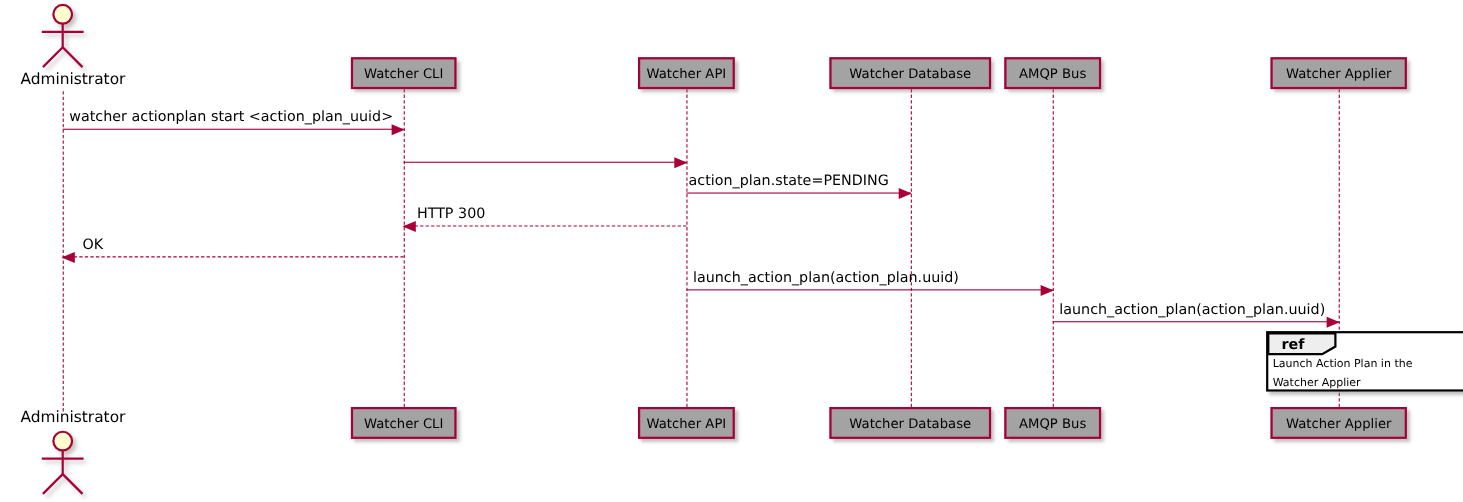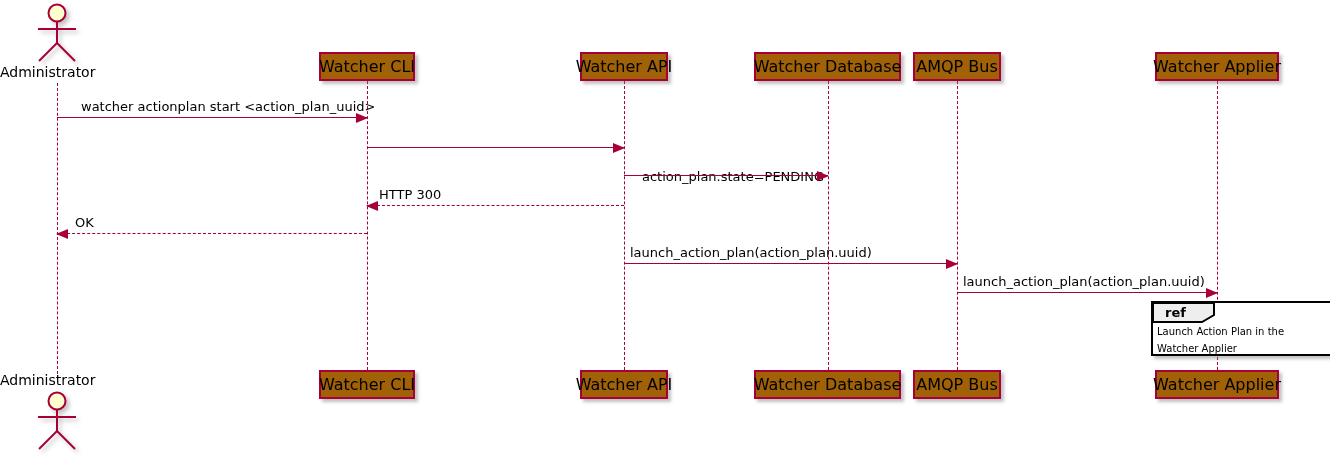--- a/index.html
+++ b/index.html
@@ -13,7 +13,7 @@
     overflow: hidden;
   }
   
-  .actor-wrap { position: absolute; width: 114px; text-align: left; }
+  .actor-wrap { position: absolute; width: 114px; text-align: right; }
   .actor-wrap svg { display: block; margin: 0 auto; filter: drop-shadow(3px 3px 2px rgba(120,120,120,0.45)); }
   .actor-label { font-size: 14px; line-height: 16px; white-space: nowrap; }
   

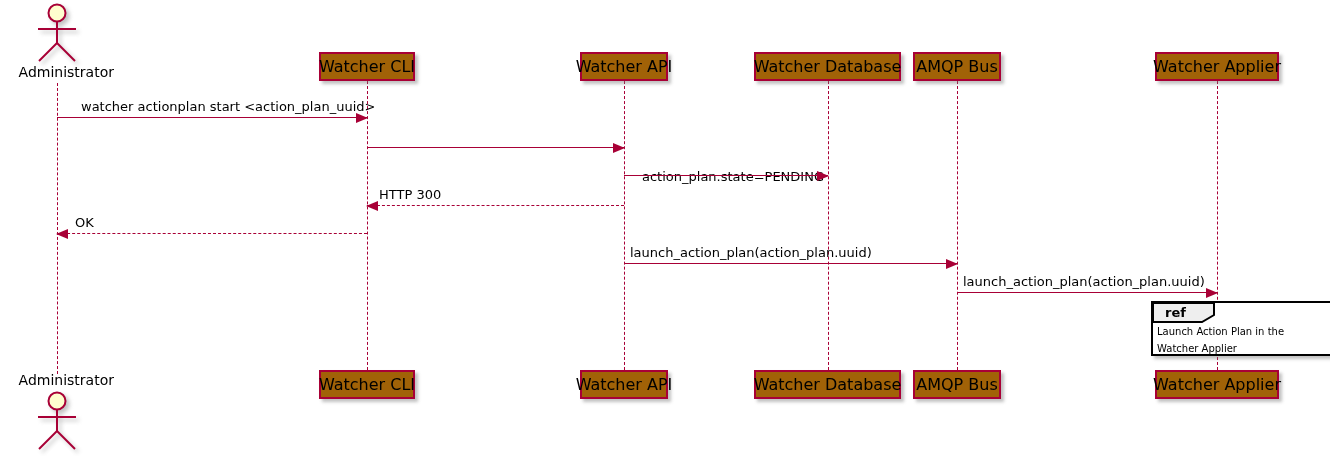--- a/index.html
+++ b/index.html
@@ -23,11 +23,11 @@
     position: absolute;
     height: 29px;
     box-sizing: border-box;
-    background: #a16207;
+    background: #a3a3a3;
     border: 2px solid #a80036;
     box-shadow: 3px 3px 3px rgba(120,120,120,0.45);
     display: flex; align-items: center; justify-content: center;
-    font-size: 16px; white-space: nowrap;
+    font-size: 12px; white-space: nowrap;
     z-index: 3;
   }
   

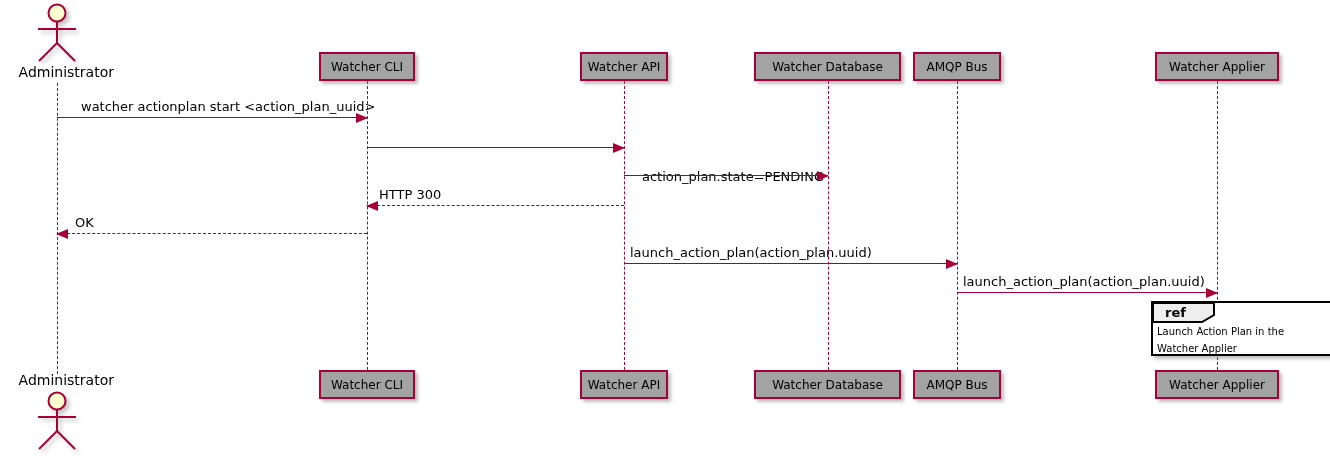--- a/index.html
+++ b/index.html
@@ -94,7 +94,7 @@
       <span>Watcher Applier</span>
     </div>
 
-  <div class="msg-label" style="left:81px; top:99px;">watcher actionplan start &lt;action_plan_uuid&gt;</div>
+  <div class="msg-label" style="left:63px; top:99px;">watcher actionplan start &lt;action_plan_uuid&gt;</div>
   <div class="msg-line" style="left:57px; top:117px; width:310px;">
       <span class="head-right"></span>
     </div>

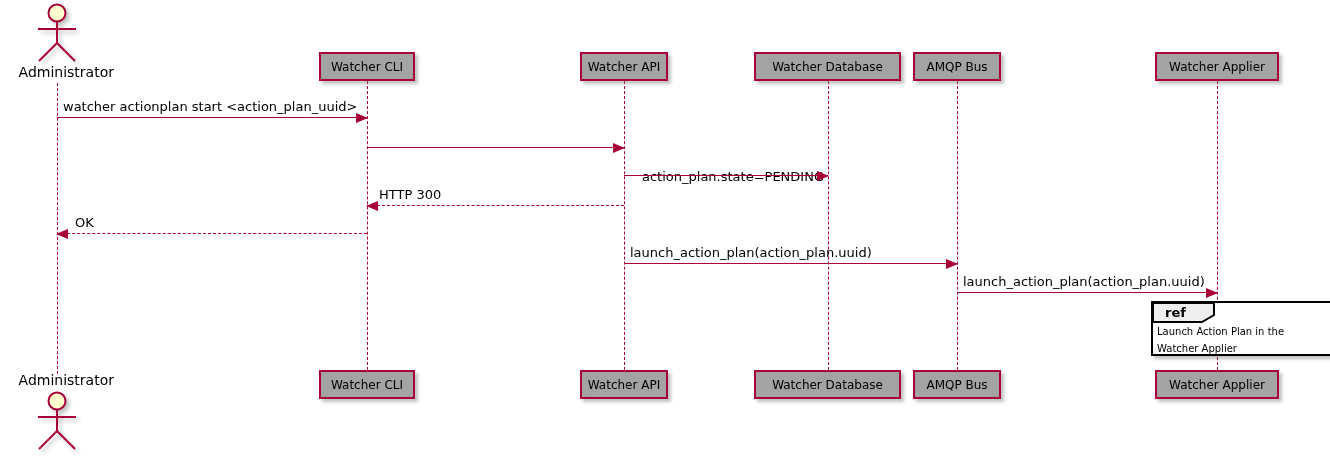--- a/index.html
+++ b/index.html
@@ -103,7 +103,7 @@
       <span class="head-right"></span>
     </div>
 
-  <div class="msg-label" style="left:642px; top:157px;margin-top:12px;">action_plan.state=PENDING</div>
+  <div class="msg-label" style="left:626px; top:157px;">action_plan.state=PENDING</div>
   <div class="msg-line" style="left:624px; top:175px; width:204px;">
       <span class="head-right"></span>
     </div>

